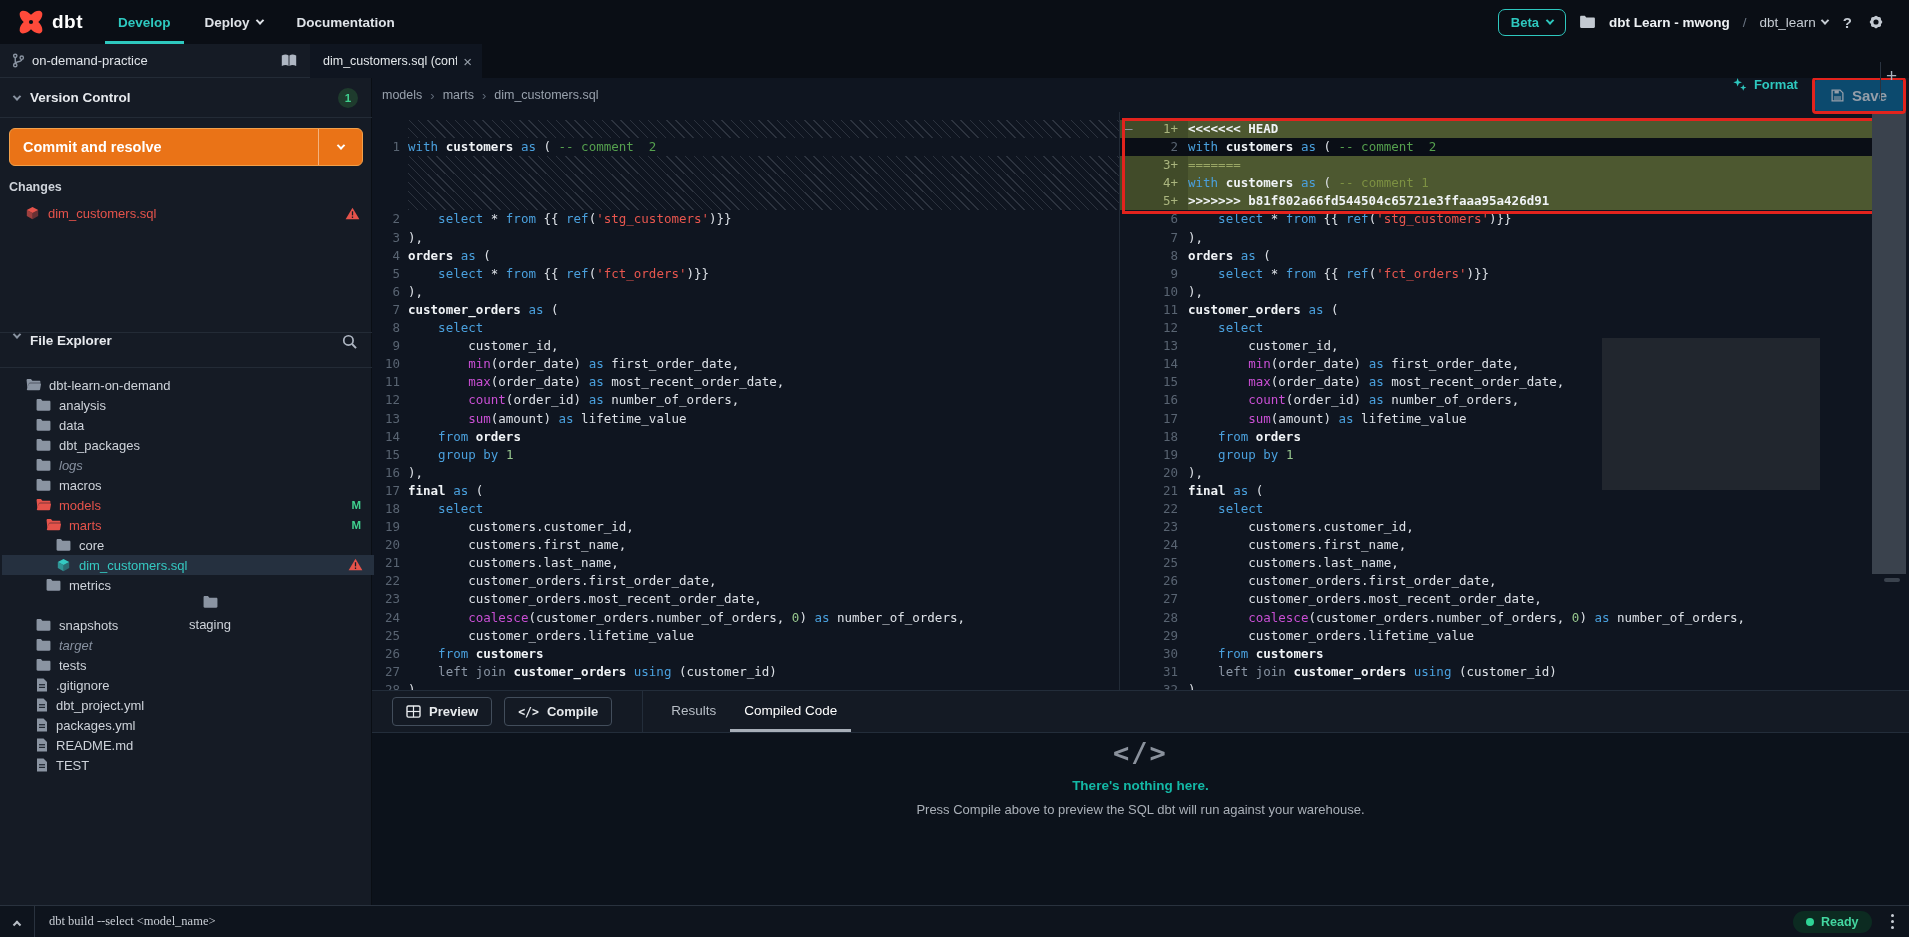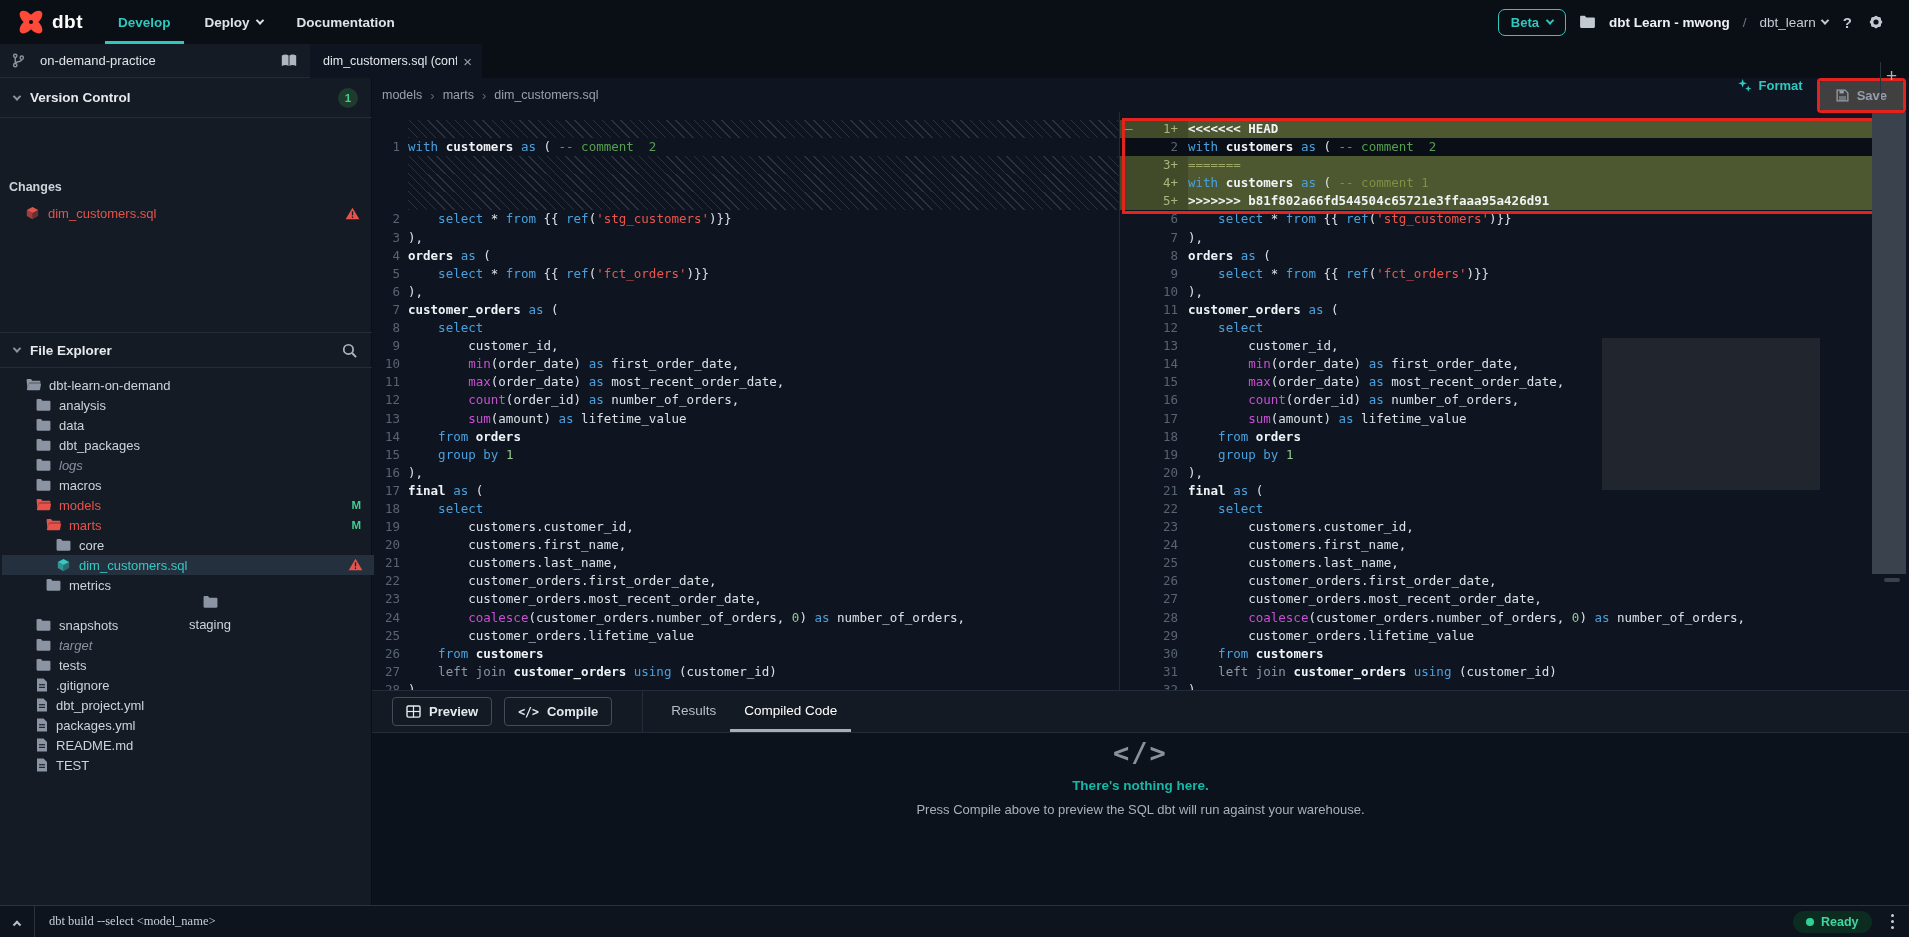--- a/index.html
+++ b/index.html
@@ -32,7 +32,7 @@
 
   
   .sidebar{position:absolute;left:0;top:44px;width:372px;height:861px;background:#151b25;border-right:1px solid #0a0e14;z-index:15;}
-  .branch-row{position:absolute;left:0;top:0;width:310px;height:34px;display:flex;align-items:center;gap:15px;padding:0 12px;border-bottom:1px solid #232b36;}
+  .branch-row{position:absolute;left:0;top:0;width:310px;height:34px;display:flex;align-items:center;gap:7px;padding:0 12px;border-bottom:1px solid #232b36;}
   .branch-name{font-size:13px;color:#dfe3e8;flex:1;}
   .vc-header{position:absolute;left:0;top:34px;width:372px;height:40px;display:flex;align-items:center;gap:10px;padding:0 14px;border-bottom:1px solid #232b36;}
   .sec-title{font-size:13.5px;font-weight:bold;color:#e6e9ed;flex:1;}

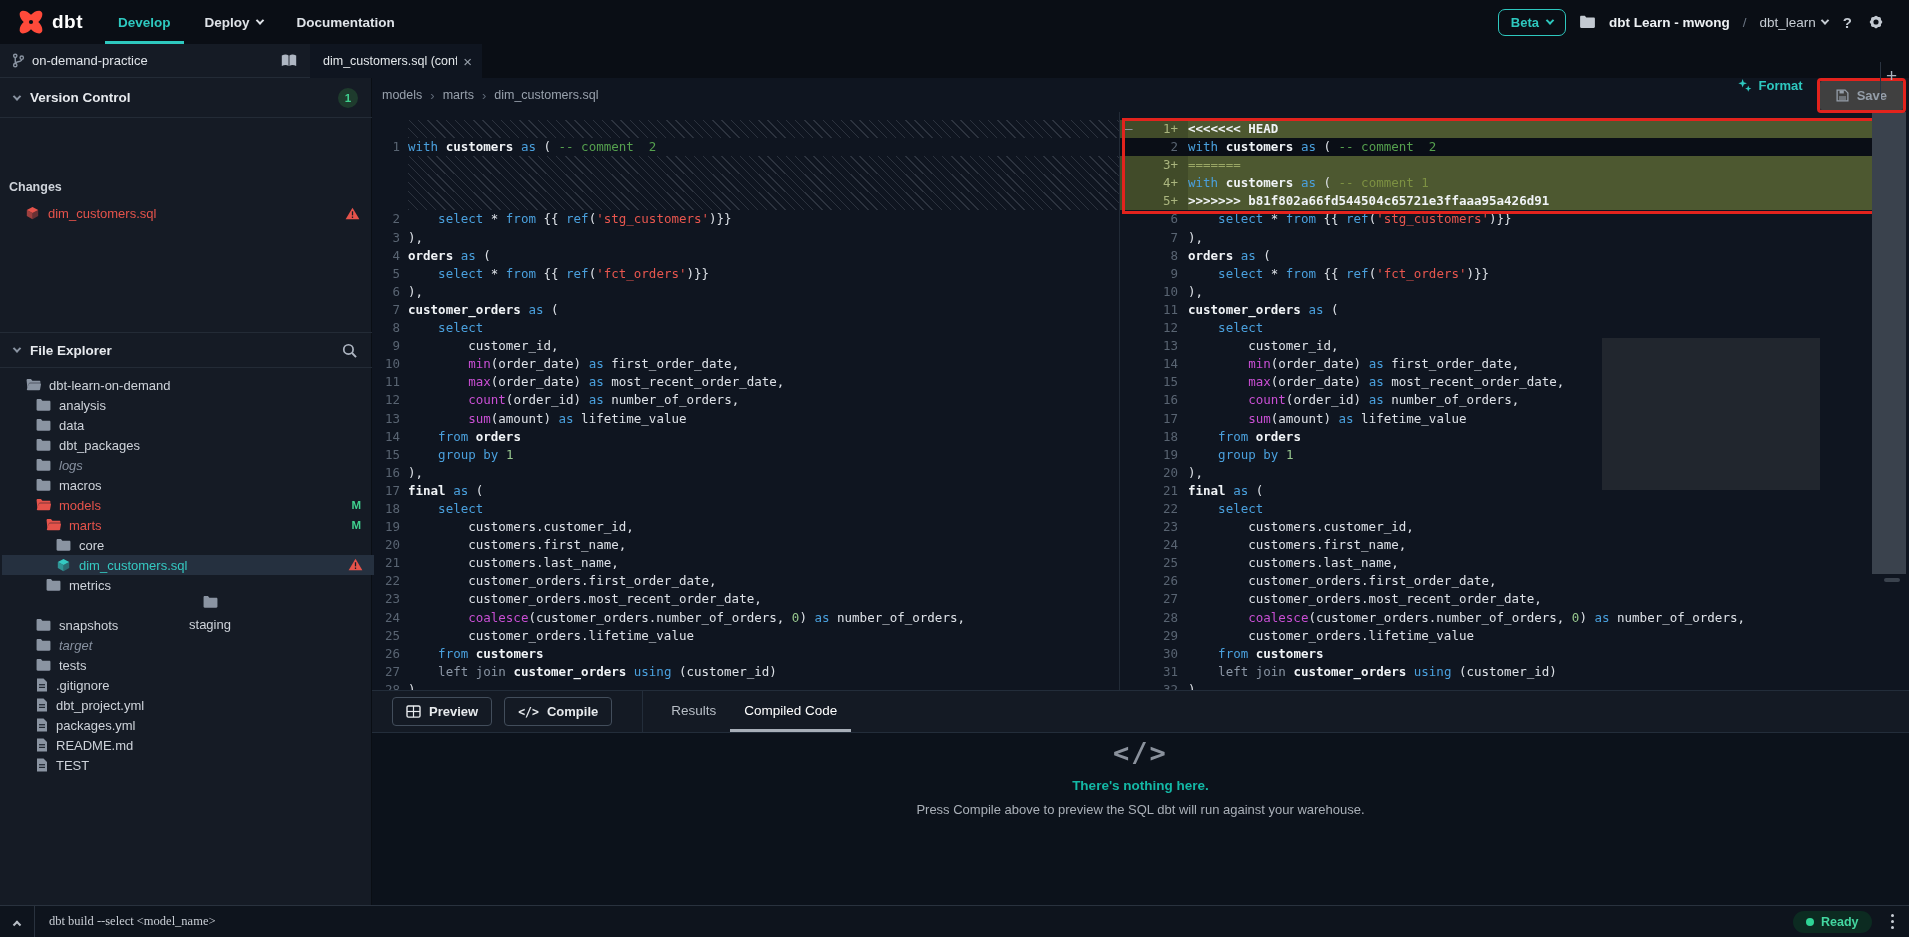--- a/index.html
+++ b/index.html
@@ -66,7 +66,7 @@
   .actions{margin-left:auto;display:flex;align-items:flex-start;margin-right:0;}
   .format-btn{display:flex;align-items:center;gap:7px;color:#2ec8bf;font-size:13px;font-weight:bold;cursor:pointer;margin-right:14px;}
   .save-hl{border:3px solid #e3231d;border-radius:4px;padding:0;margin-right:3px;}
-  .save-btn{display:flex;align-items:center;gap:8px;background:#404040;color:#959ea9;font-size:13px;font-weight:bold;border:none;border-radius:2px;padding:7px 16px;cursor:pointer;font-family:"Liberation Sans",sans-serif;}
+  .save-btn{display:flex;align-items:center;gap:8px;background:#0c4a6e;color:#959ea9;font-size:15px;font-weight:bold;border:none;border-radius:2px;padding:7px 16px;cursor:pointer;font-family:"Liberation Sans",sans-serif;}
 
   
   .code-area{position:absolute;left:372px;top:112px;right:0;bottom:247px;background:#0f1520;overflow:hidden;display:flex;z-index:5;}

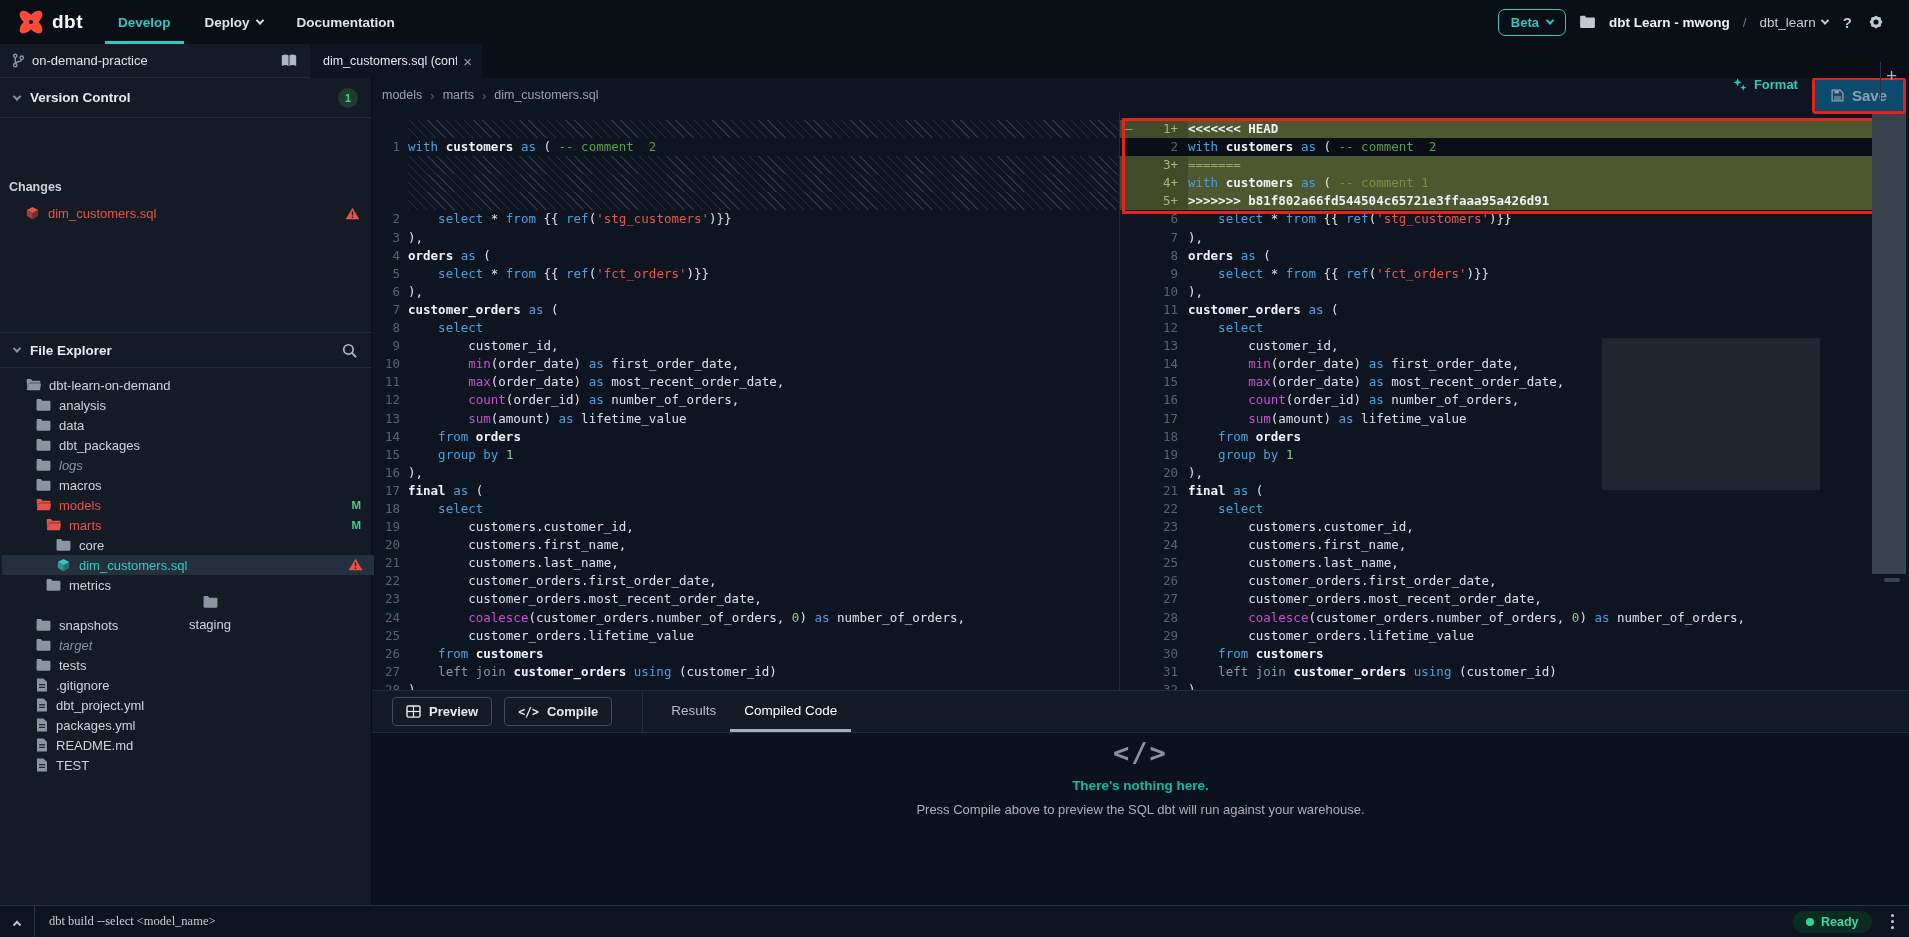--- a/index.html
+++ b/index.html
@@ -216,6 +216,12 @@
       <span class="vc-badge">1</span>
     </div>
 
+    <div class="commit-btn">
+      <span class="commit-main">Commit and resolve</span>
+      <span class="commit-caret">
+          <span class="chev"></span>
+        </span>
+    </div>
 
     <div class="changes-label">Changes</div>
 

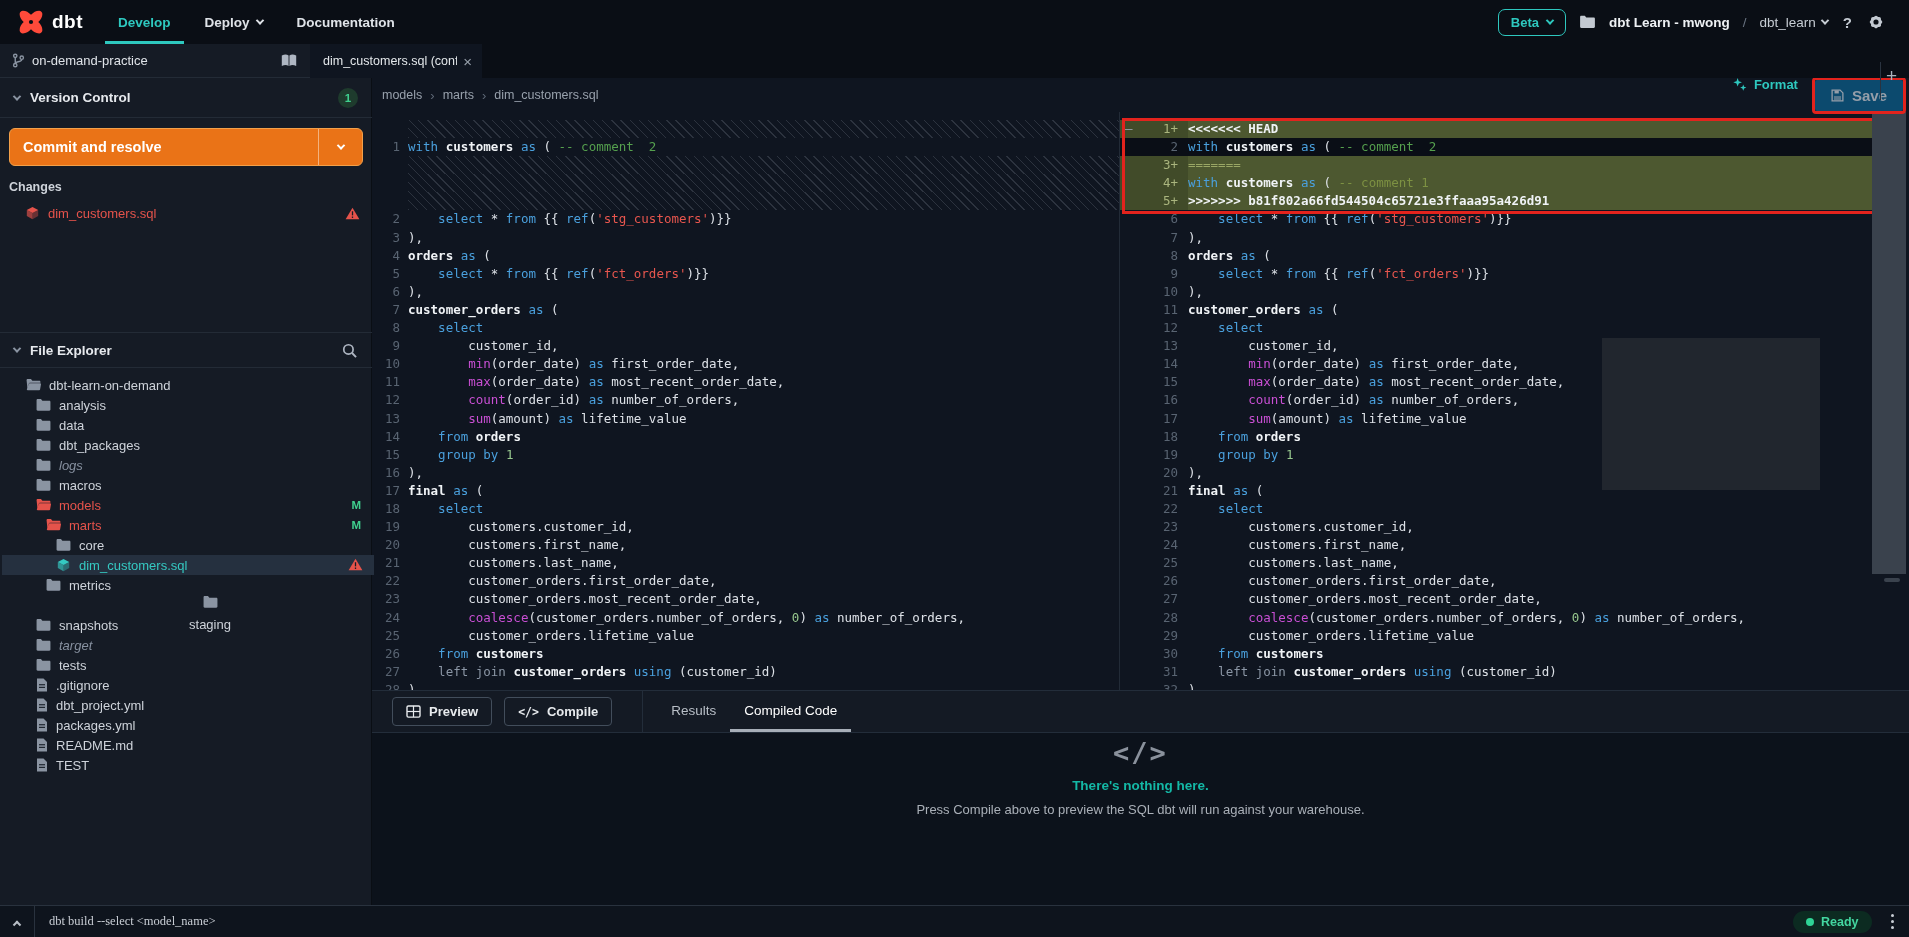--- a/index.html
+++ b/index.html
@@ -44,7 +44,7 @@
   .change-item{position:absolute;left:0;top:158px;width:372px;height:22px;display:flex;align-items:center;gap:8px;padding-left:25px;color:#e5534b;cursor:pointer;}
   .change-item .file-label{font-size:13px;}
   .row-warn{position:absolute;right:12px;}
-  .fe-header{position:absolute;left:0;top:288px;width:372px;height:36px;display:flex;align-items:center;gap:10px;padding:0 14px;border-top:1px solid #232b36;border-bottom:1px solid #232b36;}
+  .fe-header{position:absolute;left:0;top:288px;width:372px;height:36px;display:flex;align-items:flex-start;gap:10px;padding:0 14px;border-top:1px solid #232b36;border-bottom:1px solid #232b36;}
   .tree{position:absolute;left:2px;top:331px;width:372px;}
   .tree-row{position:relative;height:20px;display:flex;align-items:center;gap:8px;font-size:13px;color:#ced3da;cursor:pointer;}
   .tree-row.italic .t-label{font-style:italic;color:#8791a0;}

